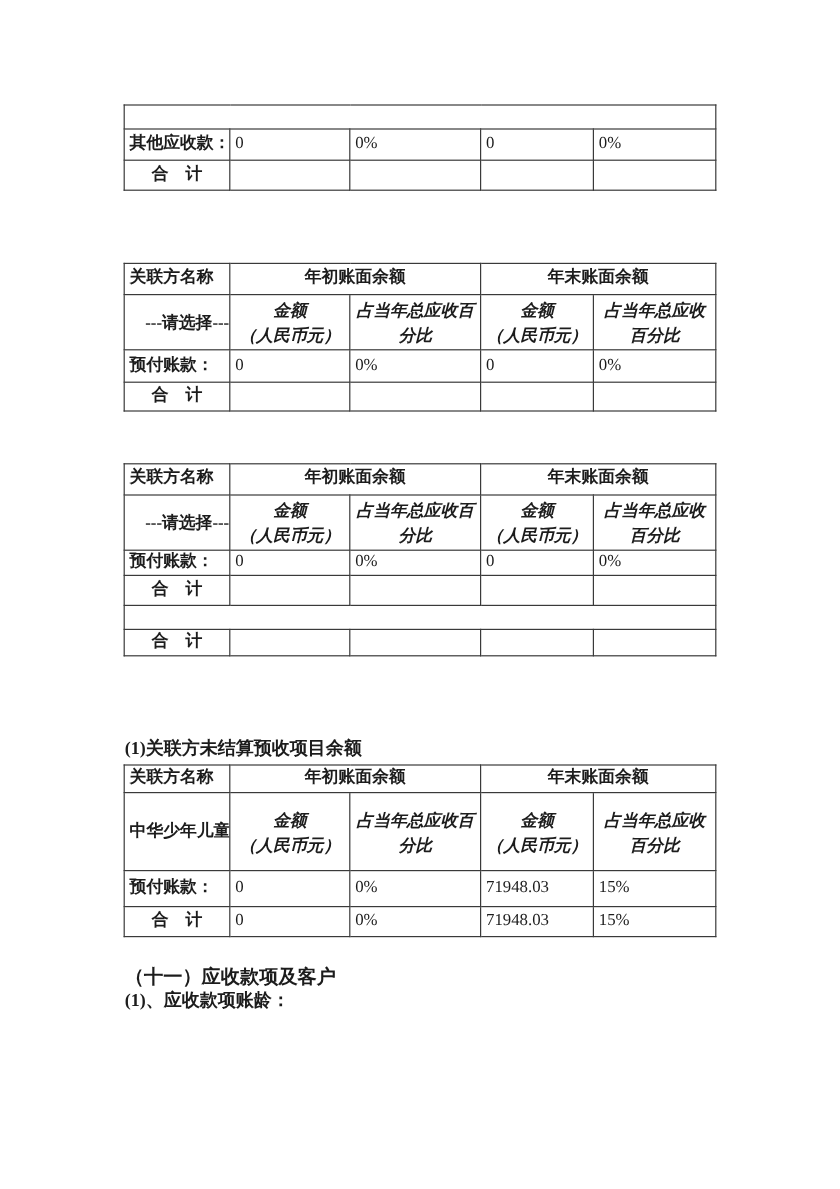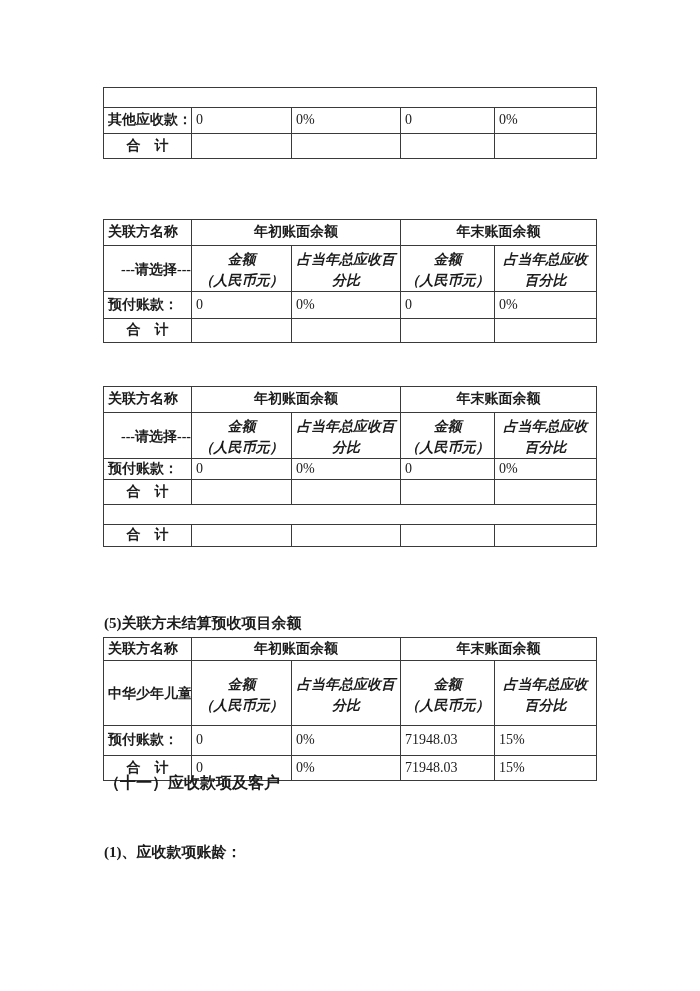--- a/index.html
+++ b/index.html
@@ -190,7 +190,7 @@
   </tbody>
     </table>
 
-  <div class="h-sec" style="top:614px">(5)关联方未结算预收项目余额</div>
+  <div class="h-sec" style="top:614px">(1)关联方未结算预收项目余额</div>
   <table class="doc" style="top:637px">
     <colgroup>
         <col style="width:88px">

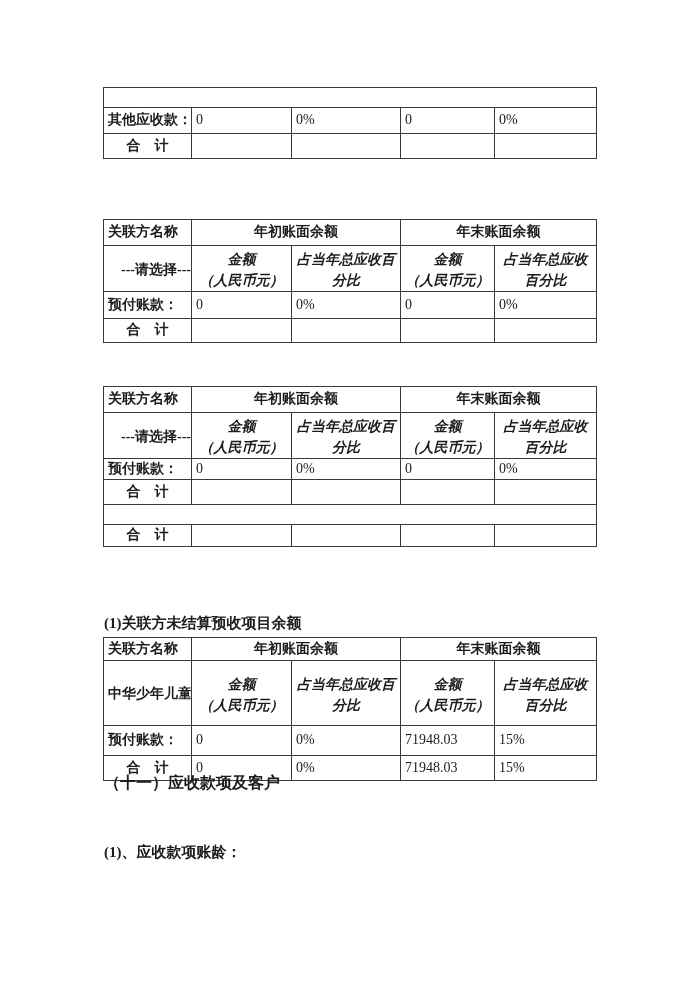--- a/index.html
+++ b/index.html
@@ -241,7 +241,7 @@
   </tbody>
     </table>
 
-  <div class="h-sec h-big" style="top:773px">（十一）应收款项及客户</div>
+  <div class="h-sec h-big" style="top:804px">（十一）应收款项及客户</div>
   <div class="h-sec" style="top:843px">(1)、应收款项账龄：</div>
 
 </div>

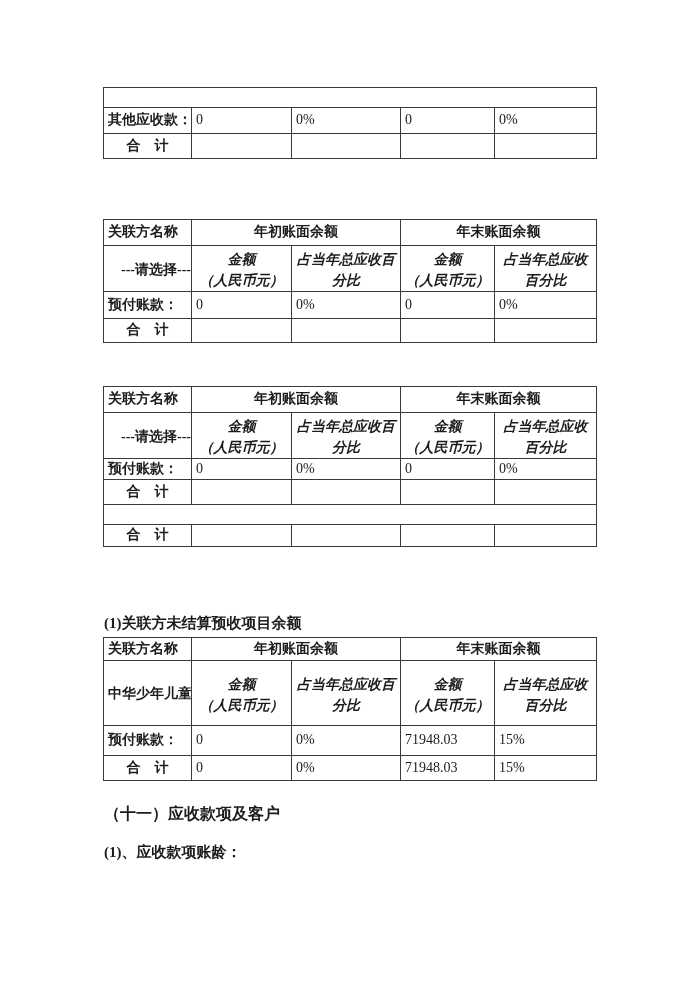--- a/index.html
+++ b/index.html
@@ -242,7 +242,7 @@
     </table>
 
   <div class="h-sec h-big" style="top:804px">（十一）应收款项及客户</div>
-  <div class="h-sec" style="top:843px">(1)、应收款项账龄：</div>
+  <div class="h-sec" style="top:824px">(1)、应收款项账龄：</div>
 
 </div>
 

